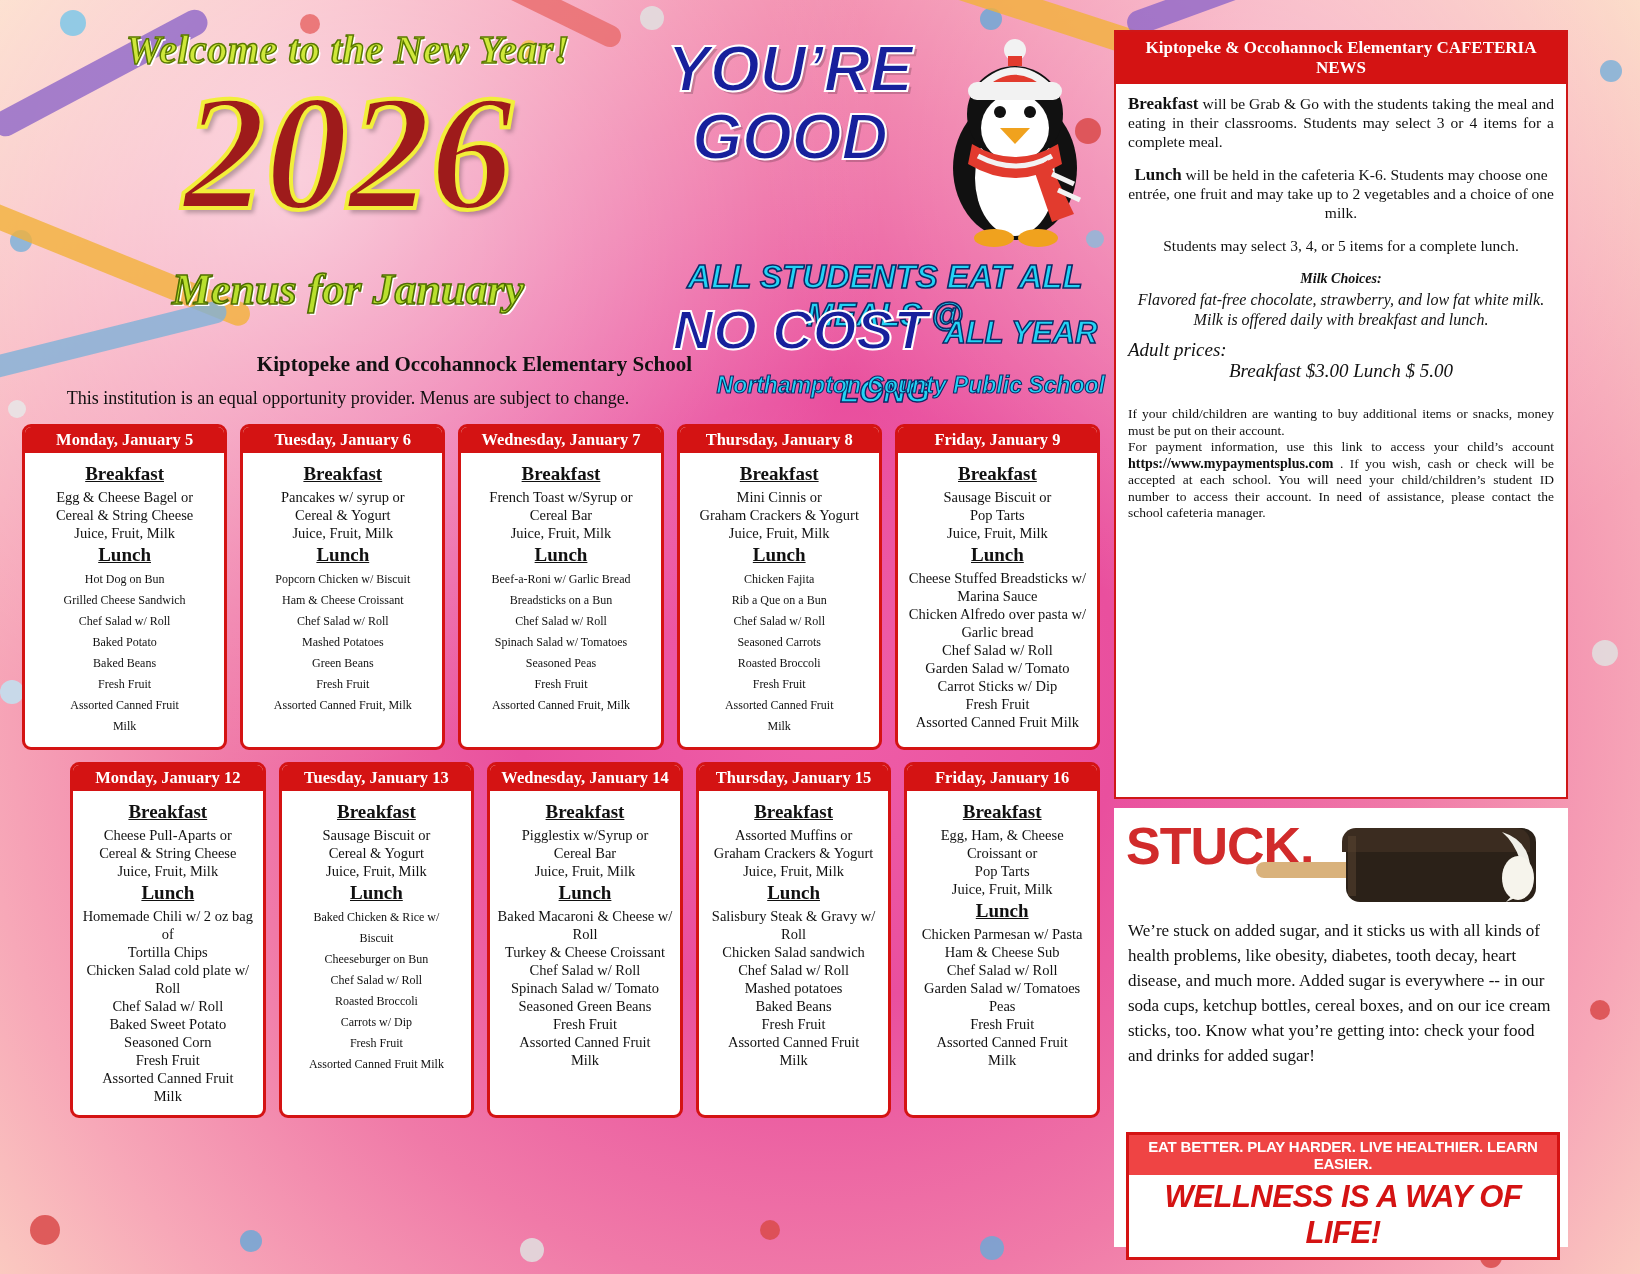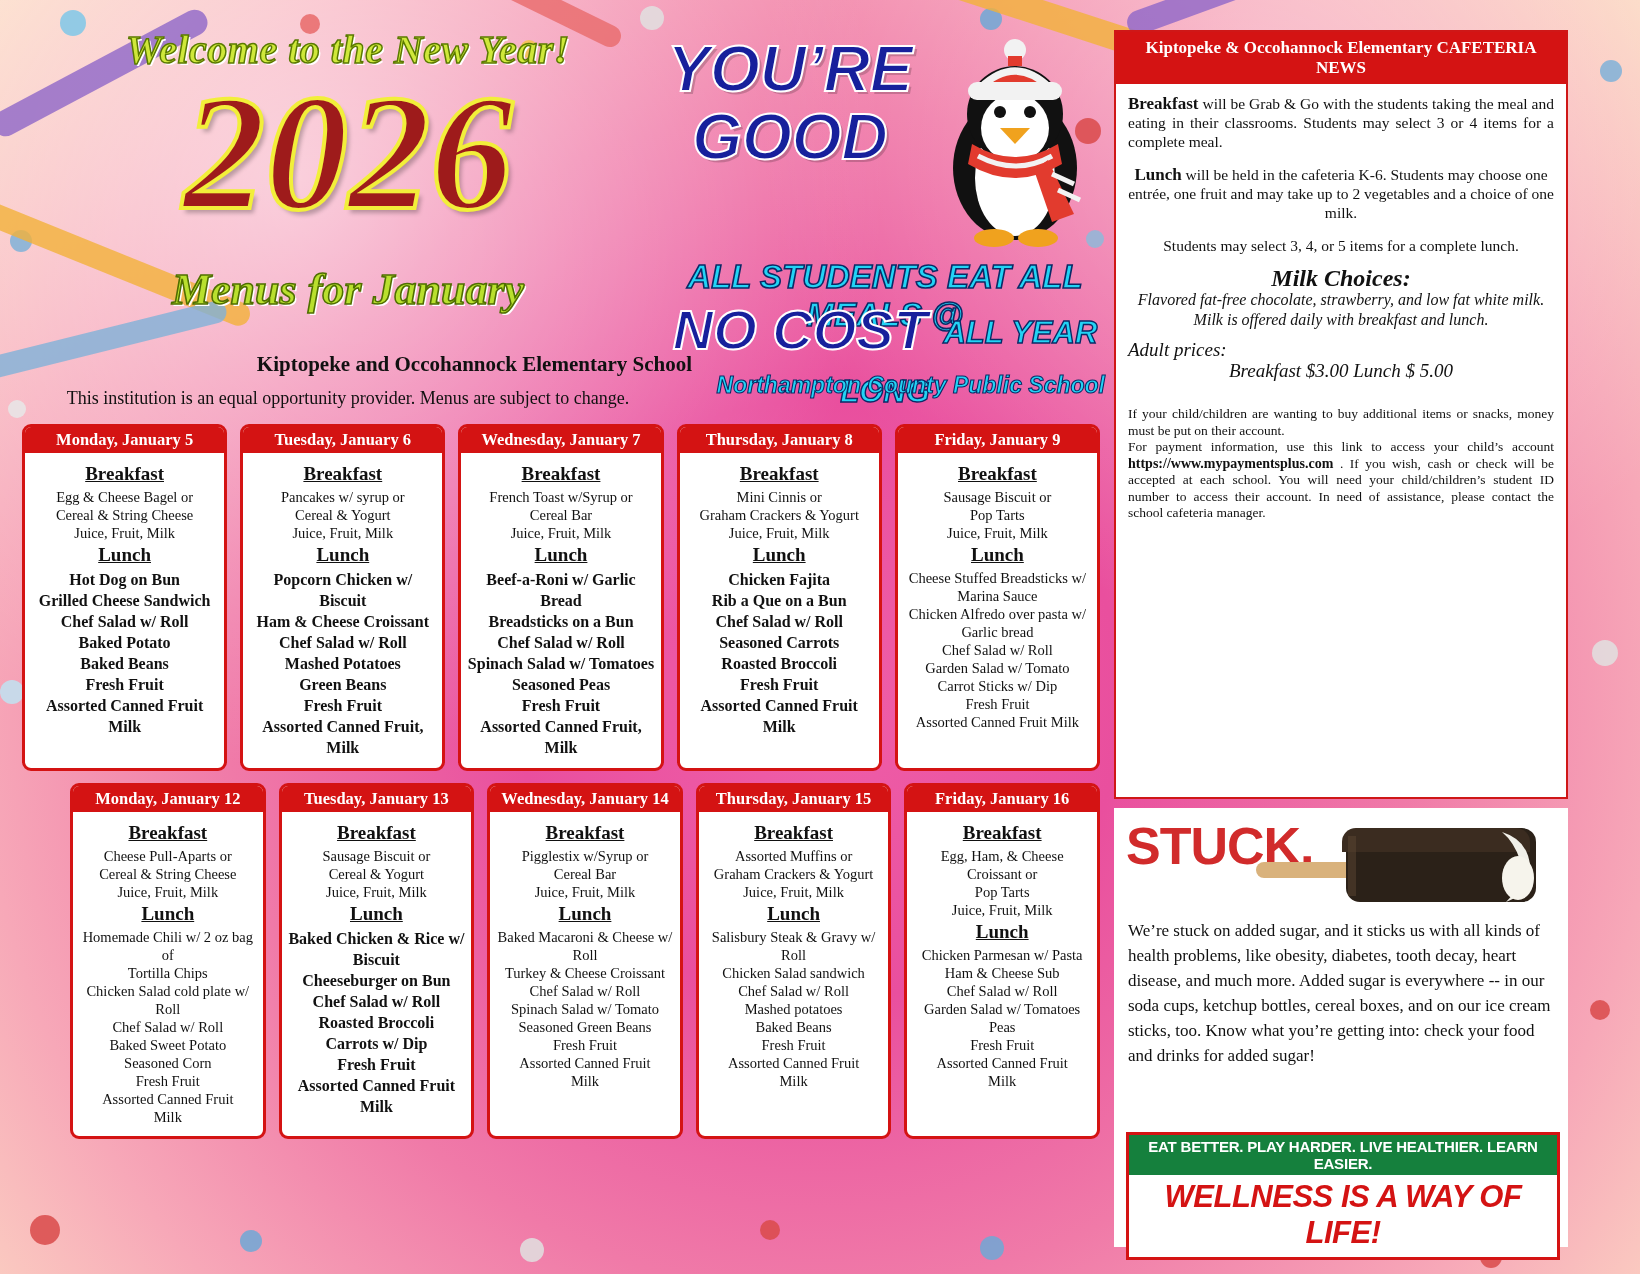--- a/index.html
+++ b/index.html
@@ -98,7 +98,7 @@
   .news-body p{margin:0 0 14px 0;text-align:justify;}
   .news-body .ctr{text-align:center;}
   .news-body b{font-weight:bold;font-size:17px;}
-  .milk-head{text-align:center;font-weight:bold;font-style:italic;font-size:24px;margin:8px 0 2px;}
+  .milk-head{text-align:center;font-weight:bold;font-style:italic;font-size:14px;margin:8px 0 2px;}
   .milk-text{text-align:center;font-style:italic;font-size:16px;line-height:20px;}
   .adult-head{text-align:left;font-weight:normal;font-style:italic;font-size:19px;margin:10px 0 2px;}
   .adult-text{text-align:center;font-style:italic;font-size:19px;}

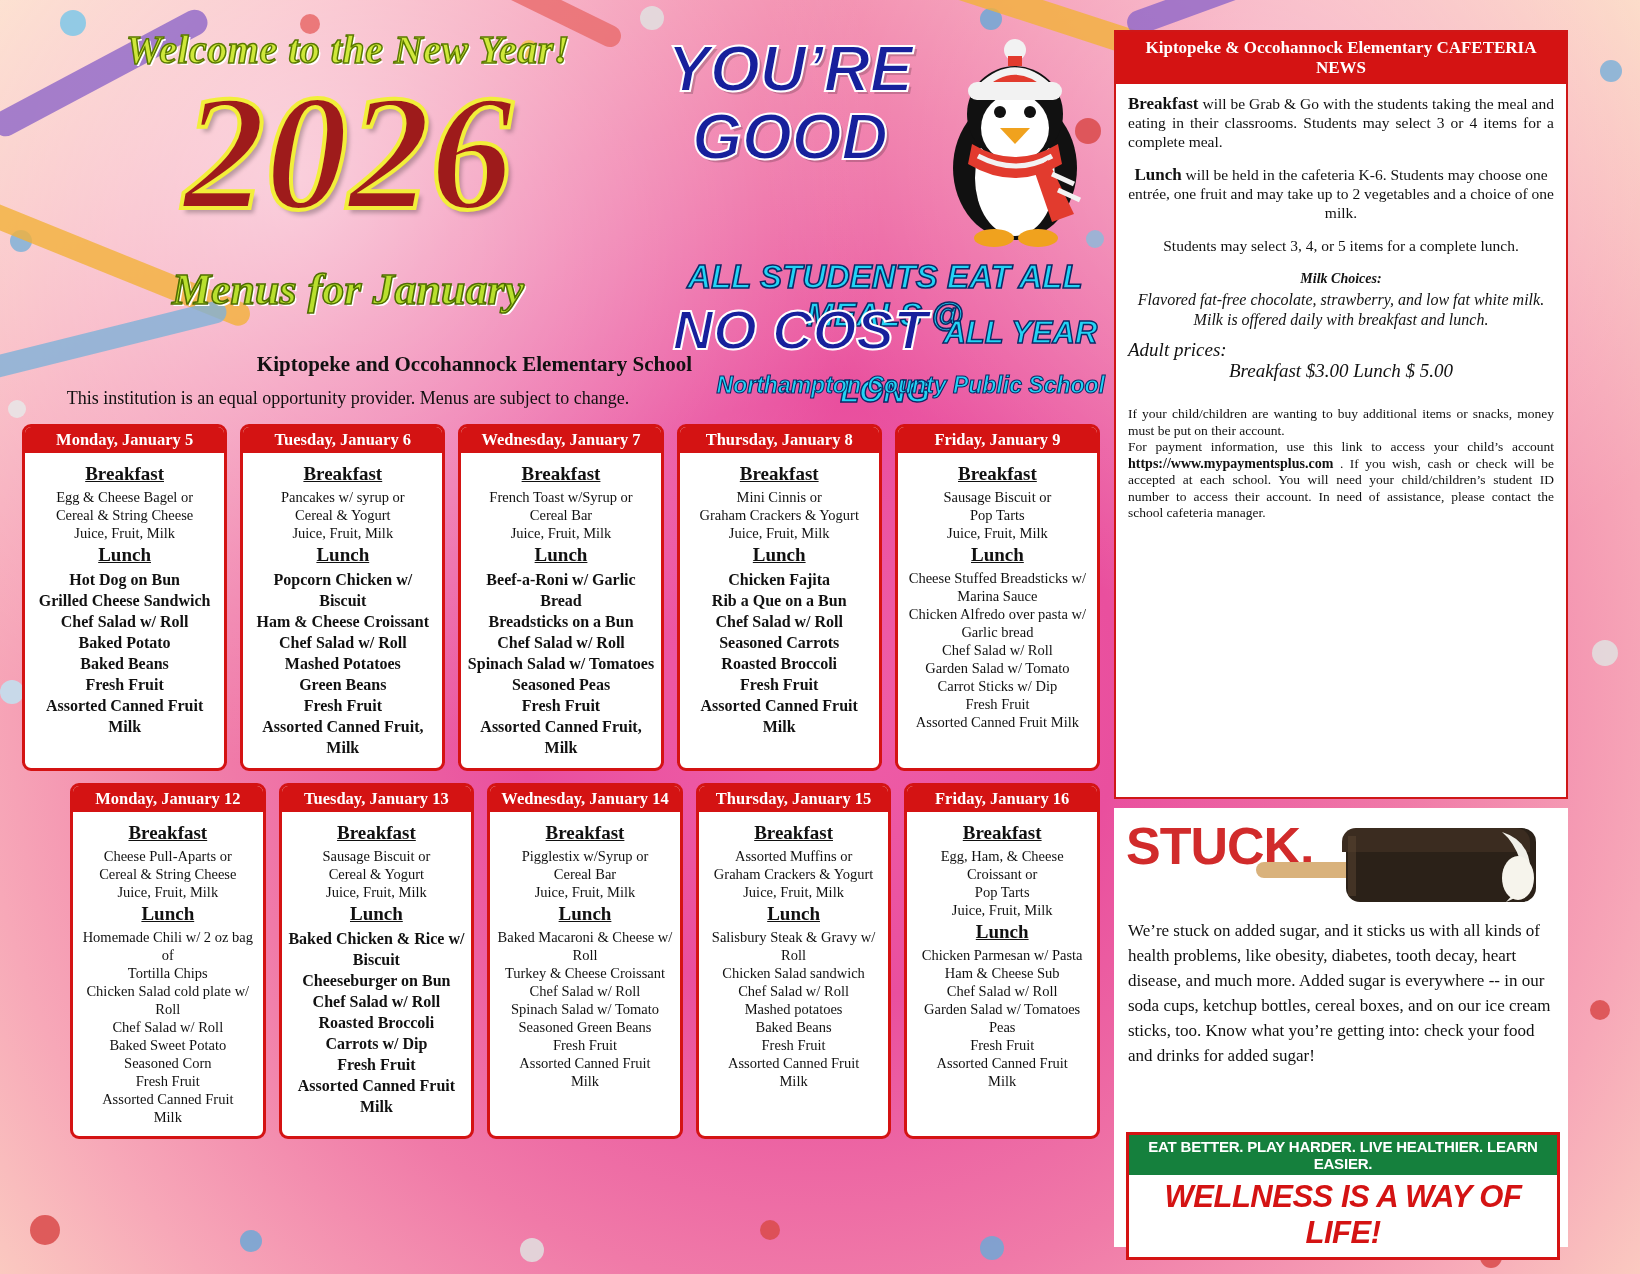--- a/index.html
+++ b/index.html
@@ -120,7 +120,7 @@
   .day-body{padding:8px 6px 10px;text-align:center;font-family:"Liberation Serif", serif;color:#111;}
   .meal-label{font-weight:bold;font-size:19px;text-decoration:underline;margin:2px 0 3px;}
   .item{font-size:14.5px;line-height:18px;}
-  .lunch-item{font-size:16px;line-height:21px;font-weight:bold;}
+  .lunch-item{font-size:12px;line-height:21px;}
 
   
   .stuck{

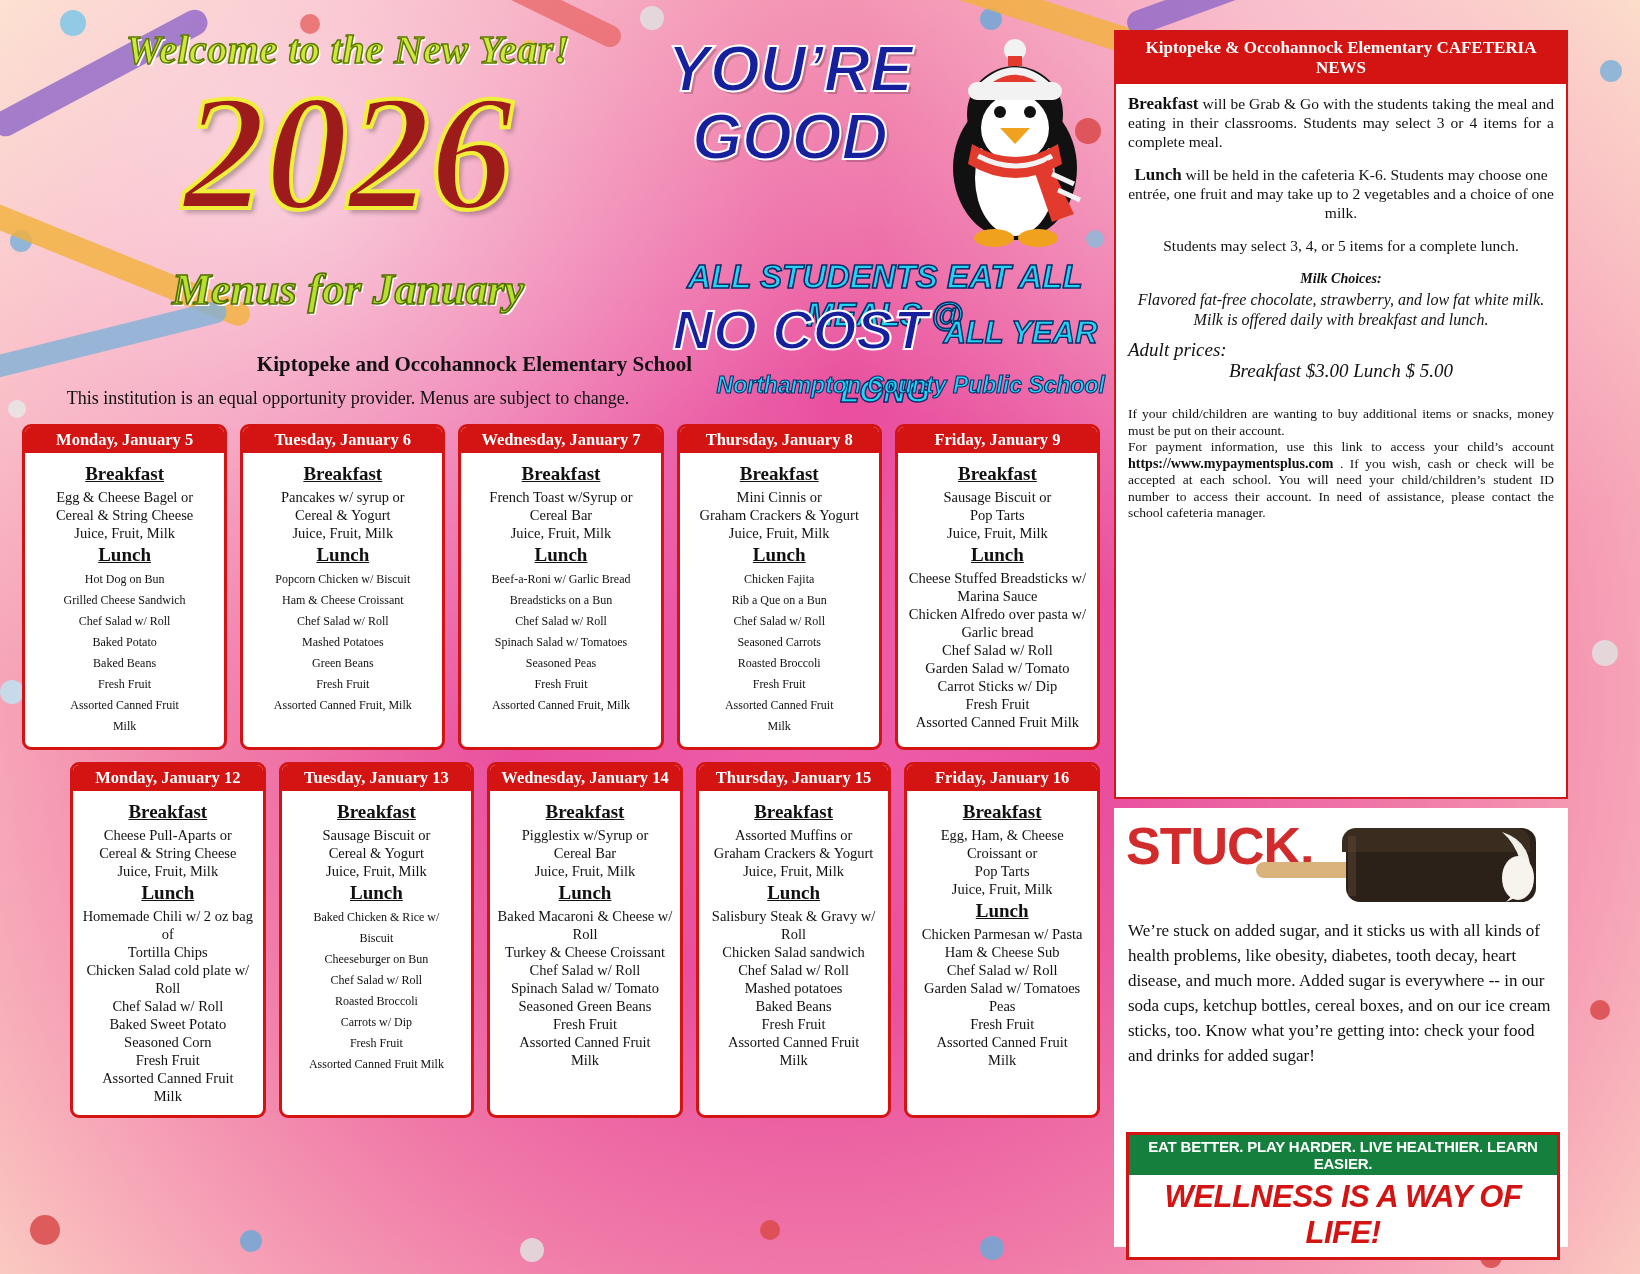--- a/index.html
+++ b/index.html
@@ -140,7 +140,7 @@
     position:absolute;left:10px;top:322px;width:428px;border:3px solid #d41313;background:#ffffff;
   }
   .wellness-top{
-    background:#15803d;color:#fff;text-align:center;font-family:"Liberation Sans",sans-serif;
+    background:#ef4444;color:#fff;text-align:center;font-family:"Liberation Sans",sans-serif;
     font-weight:bold;font-size:15px;padding:3px 2px;letter-spacing:-.2px;
   }
   .wellness-bottom{

